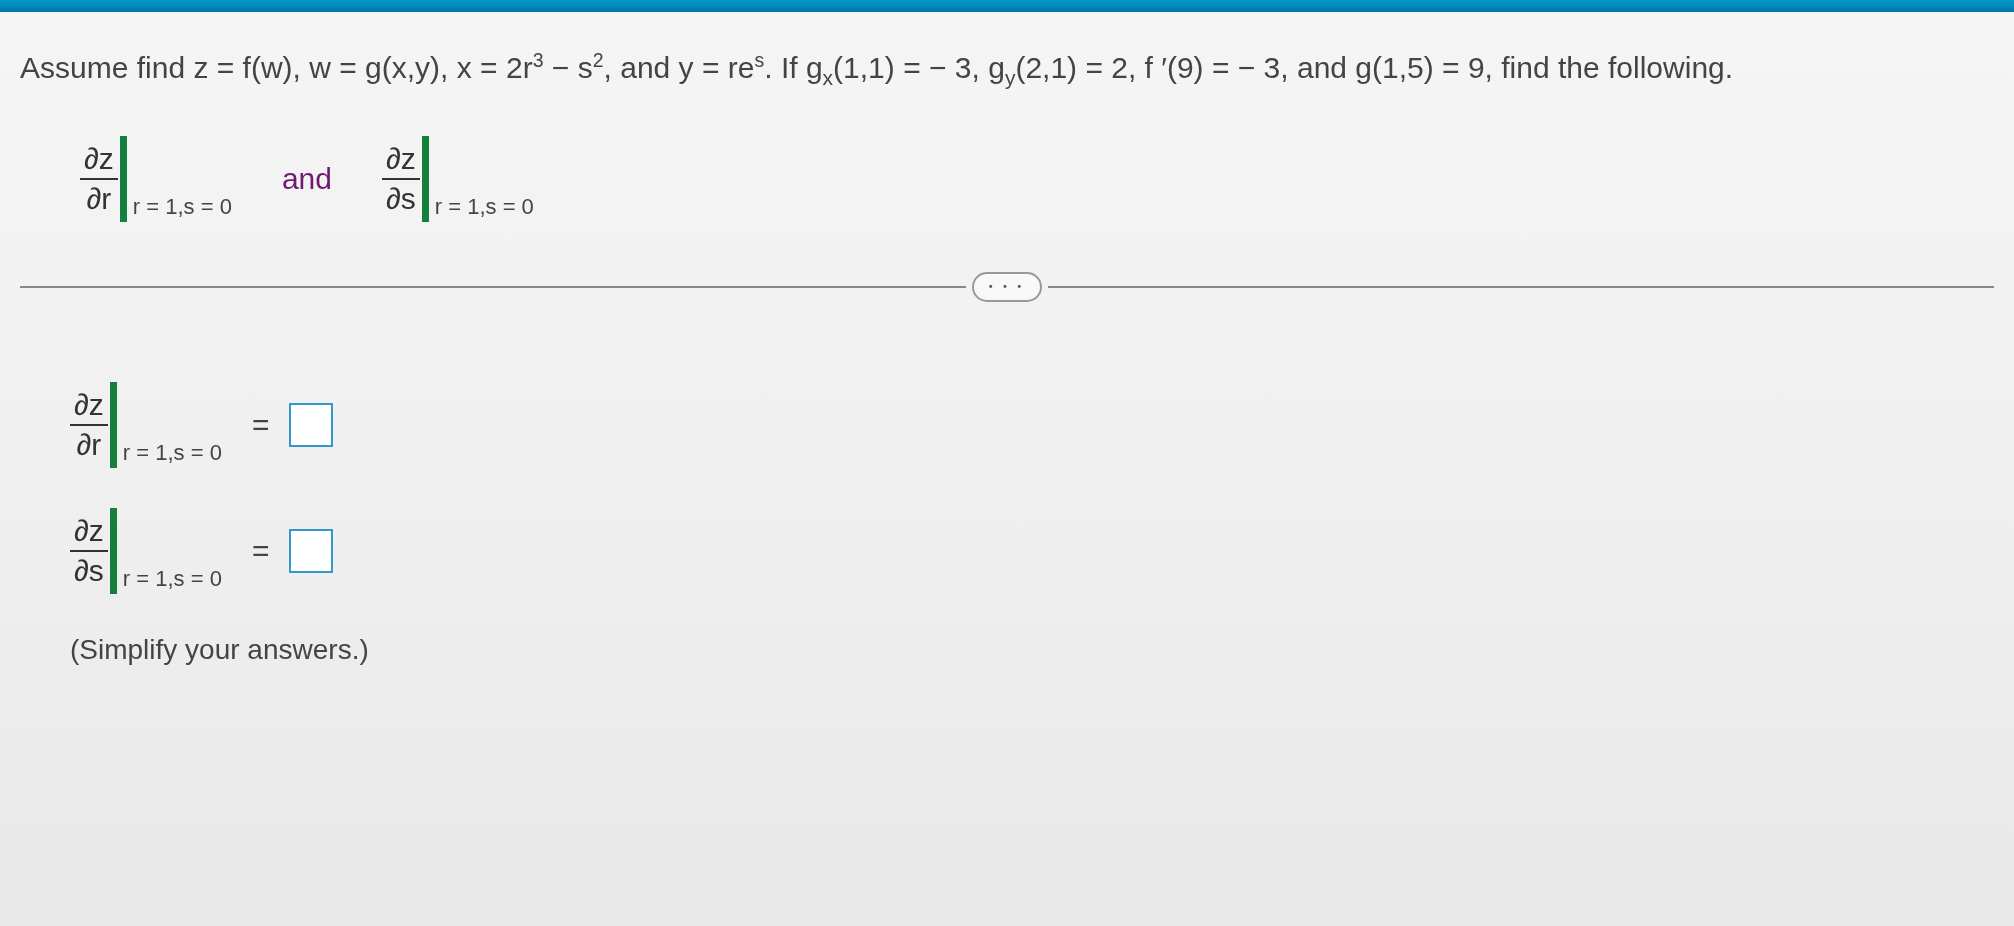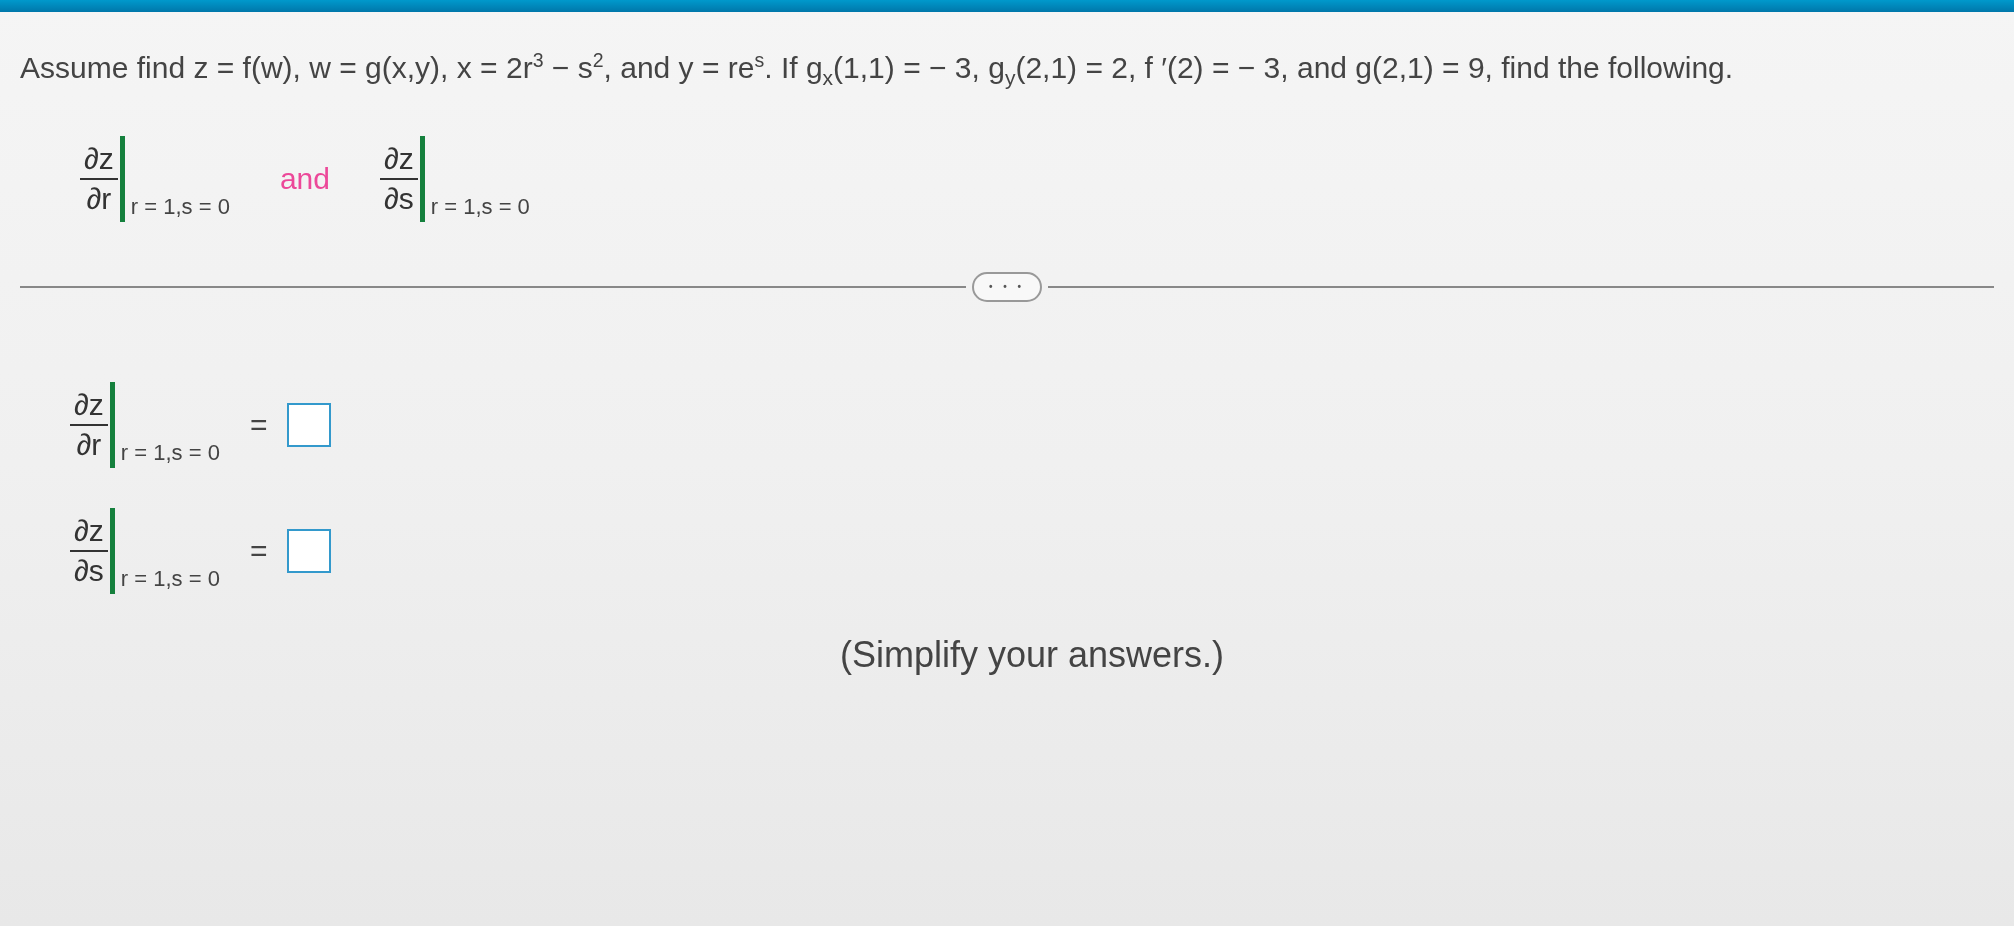--- a/index.html
+++ b/index.html
@@ -142,7 +142,7 @@
 <div class="content">
 
   <div class="problem-statement">
-    <span>Assume find z = f(w), w = g(x,y), x = 2r</span><sup>3</sup><span> − s</span><sup>2</sup><span>, and y = re</span><sup>s</sup><span>. If g</span><sub>x</sub><span>(1,1) = − 3, g</span><sub>y</sub><span>(2,1) = 2, f ′(2) = − 3, and g(2,1) = 9, find the following.</span>
+    <span>Assume find z = f(w), w = g(x,y), x = 2r</span><sup>3</sup><span> − s</span><sup>2</sup><span>, and y = re</span><sup>s</sup><span>. If g</span><sub>x</sub><span>(1,1) = − 3, g</span><sub>y</sub><span>(2,1) = 2, f ′(9) = − 3, and g(1,5) = 9, find the following.</span>
   </div>
 
   <div class="expressions-row">

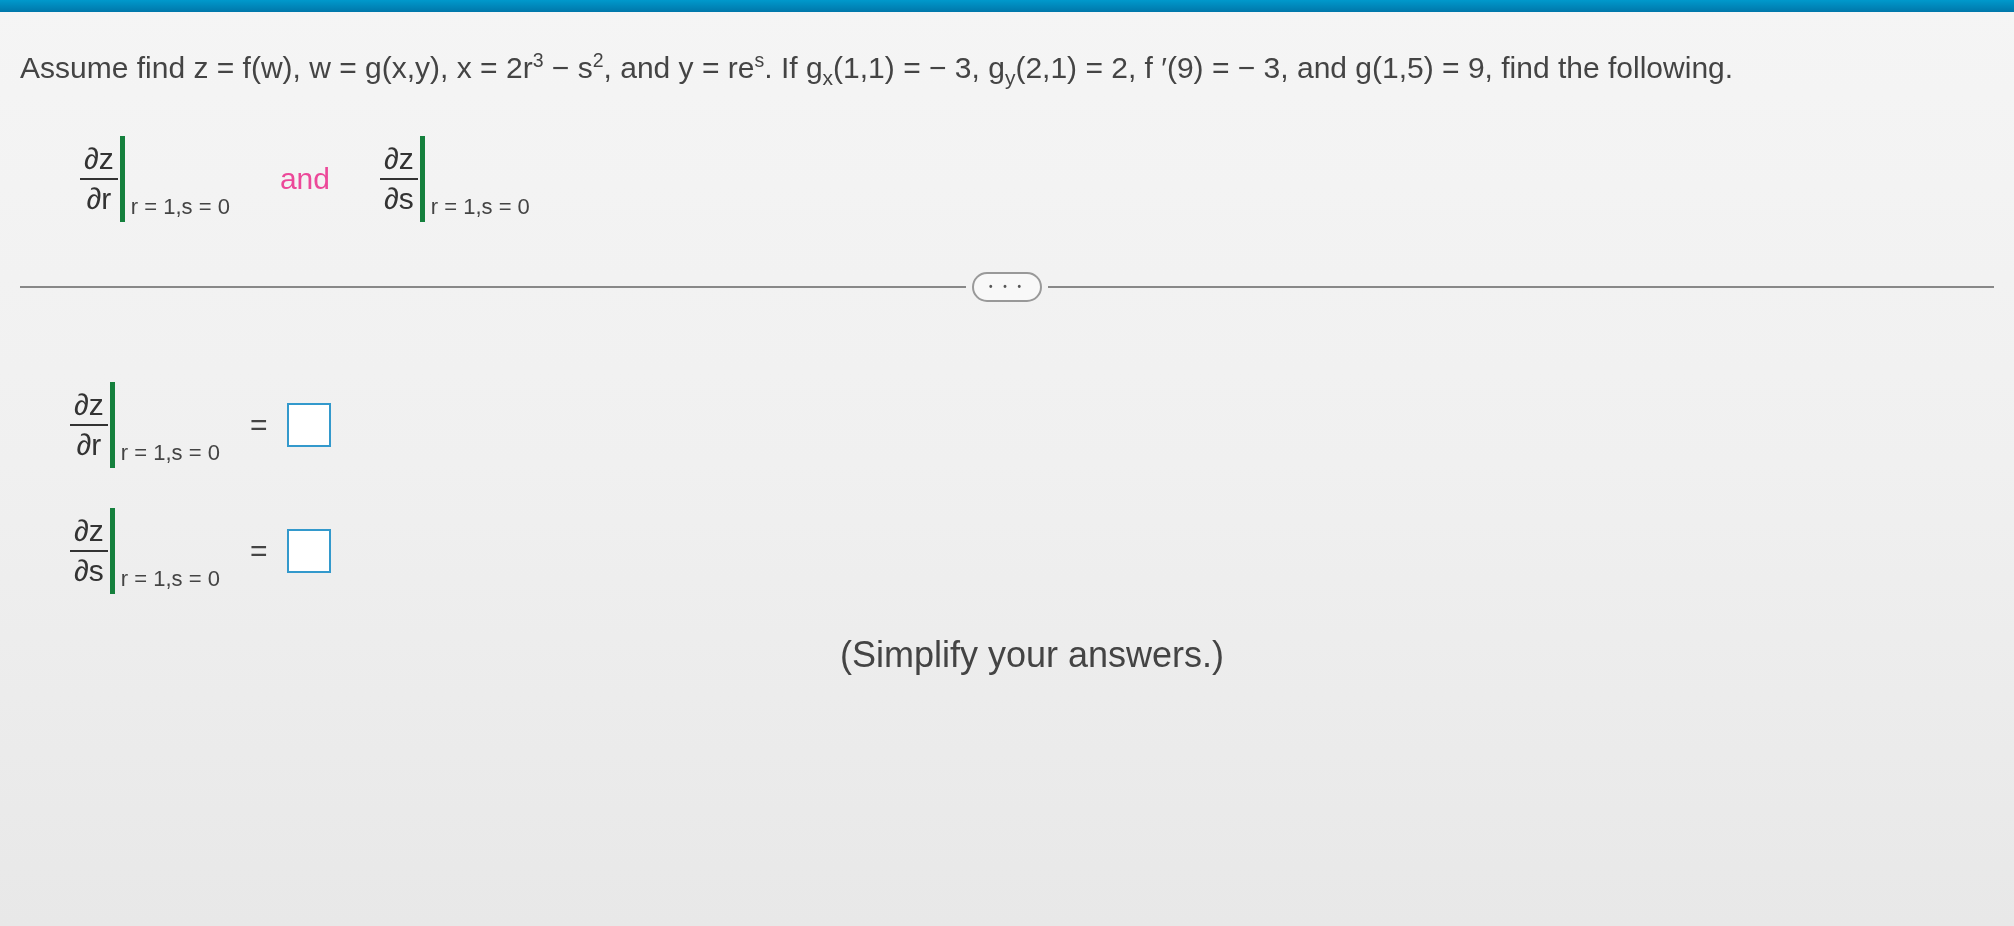--- a/index.html
+++ b/index.html
@@ -74,7 +74,7 @@
     .and-text {
       font-size: 30px;
       margin: 16px 50px;
-      color: #ec4899;
+      color: #701a75;
     }
     .divider-row {
       display: flex;

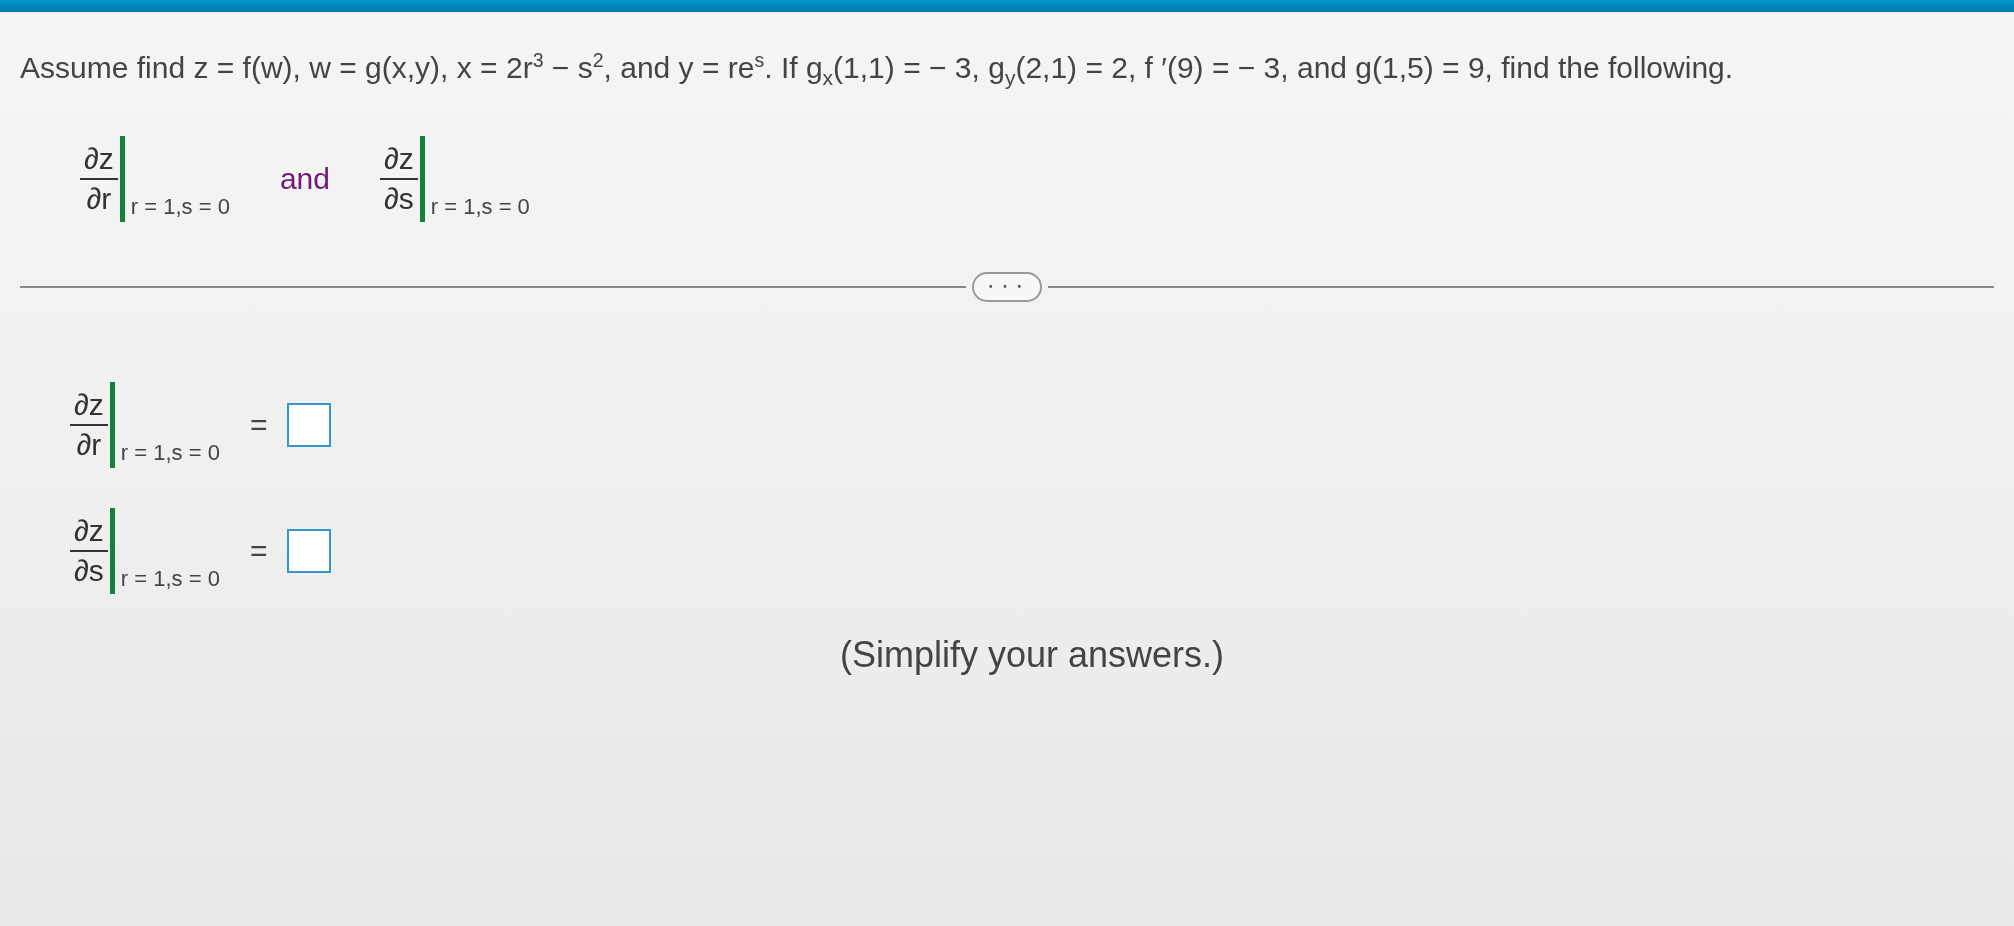--- a/index.html
+++ b/index.html
@@ -61,7 +61,7 @@
       display: inline-flex;
       align-items: flex-end;
       height: 86px;
-      border-left: 5px solid #15803d;
+      border-left: 7px solid #15803d;
       padding-left: 6px;
       margin-left: 2px;
       vertical-align: middle;

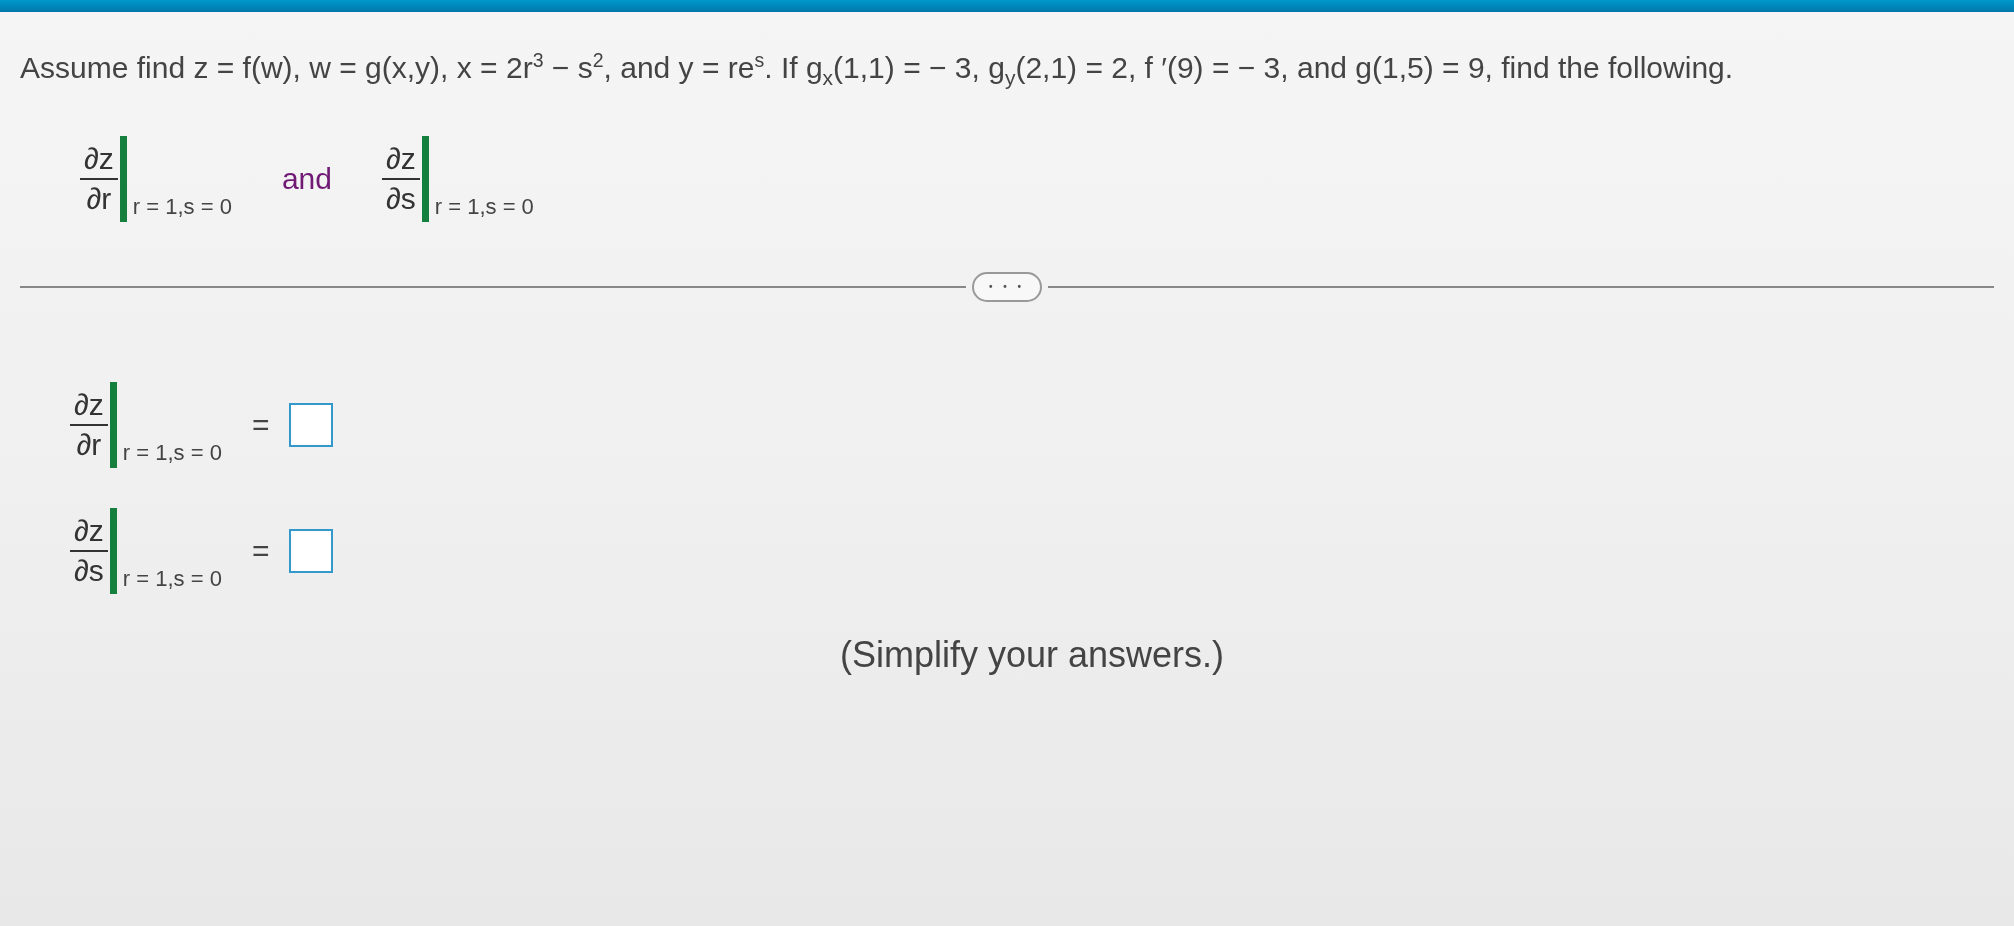--- a/index.html
+++ b/index.html
@@ -123,11 +123,10 @@
       display: inline-block;
     }
     .simplify-text {
-      font-size: 36px;
+      font-size: 28px;
       color: #444;
       padding-left: 0;
       margin-top: 8px;
-      text-align: center;
     }
     .expr-wrapper {
       display: inline-flex;

